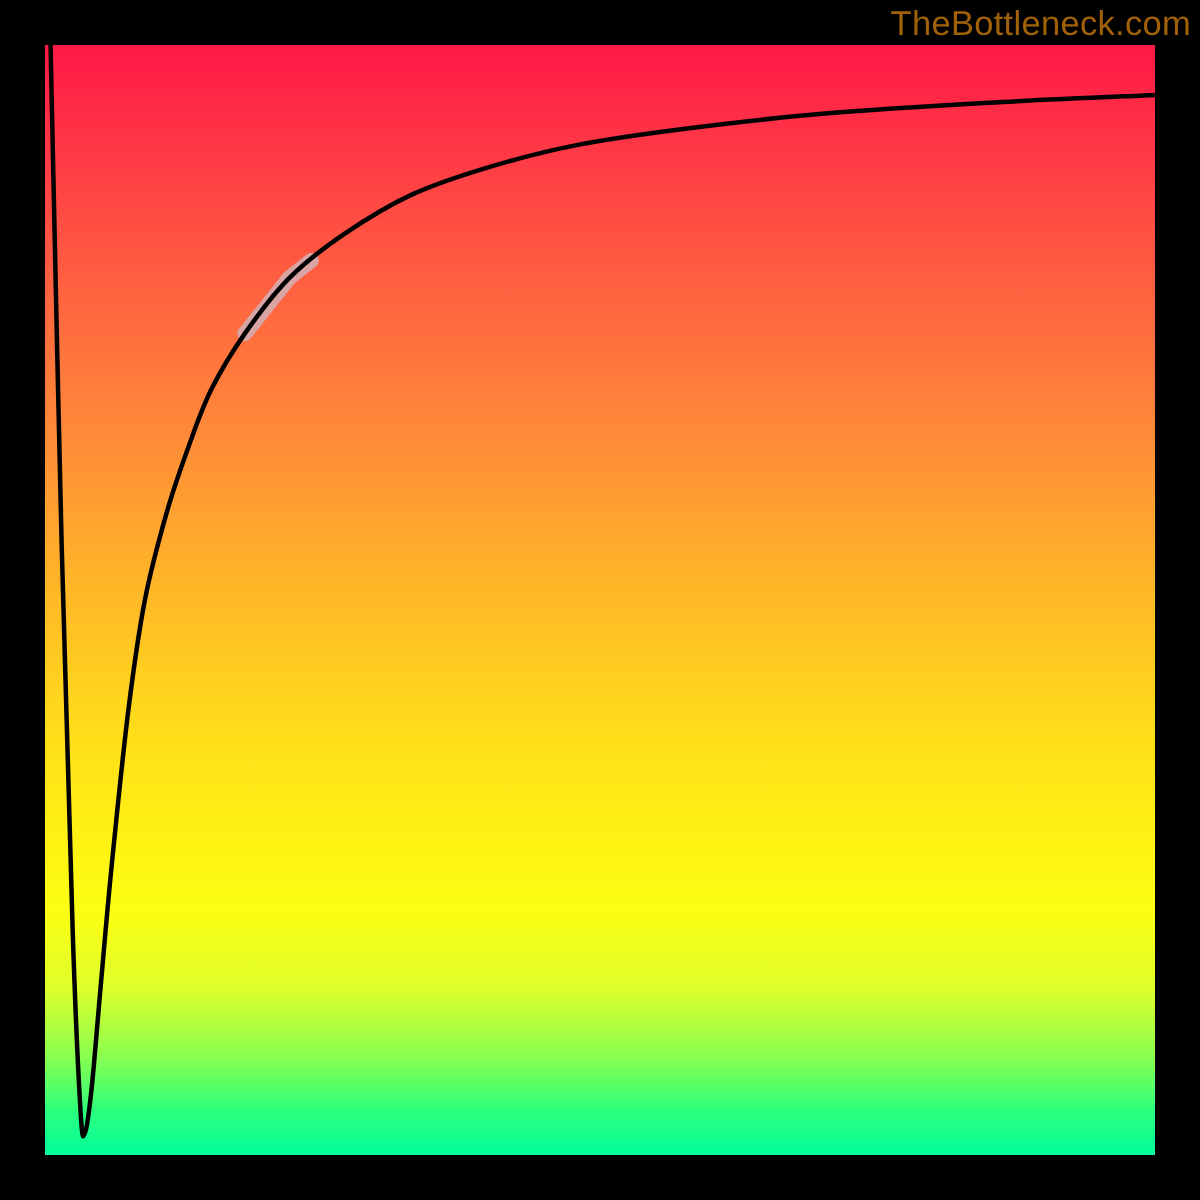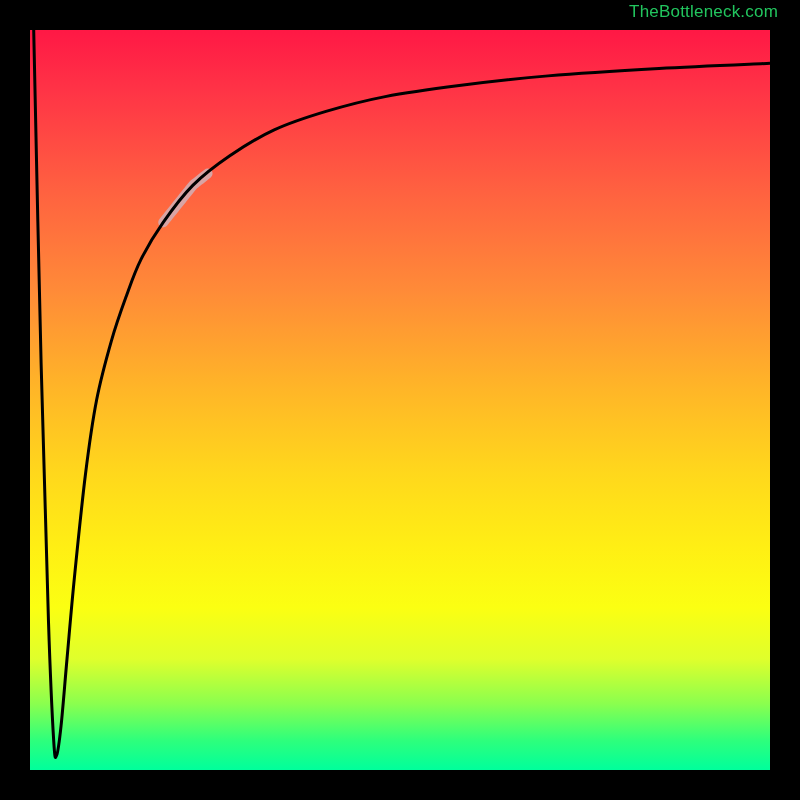--- a/index.html
+++ b/index.html
@@ -14,9 +14,9 @@
   .watermark {
     position: absolute;
     top: 2px;
-    right: 22px;
-    color: #22c55e;
-    font-size: 17px;
+    right: 6px;
+    color: #a16207;
+    font-size: 23px;
     font-weight: normal;
     z-index: 10;
     letter-spacing: 0.2px;

